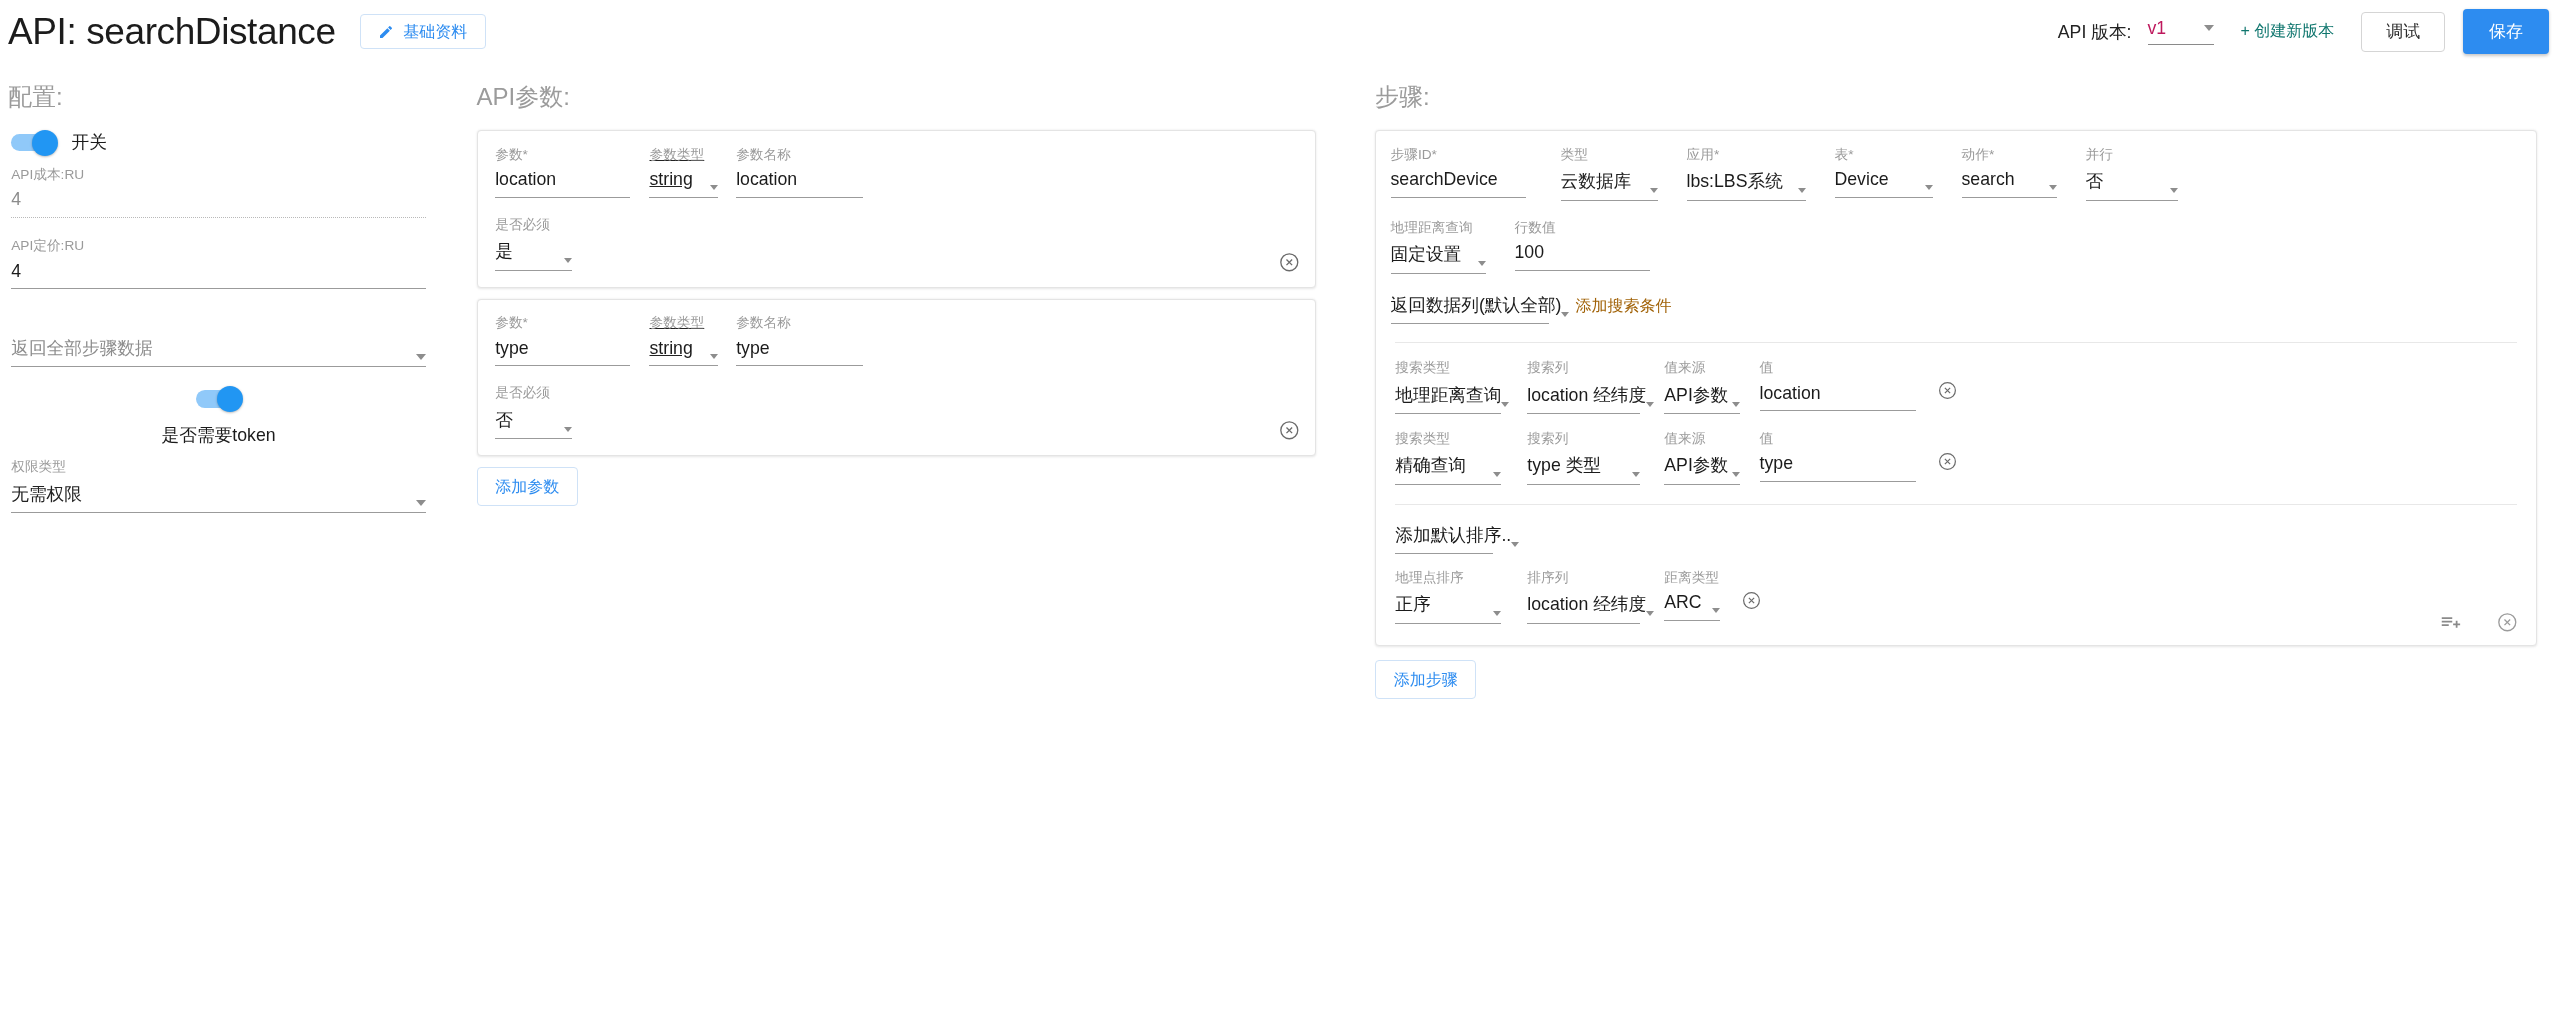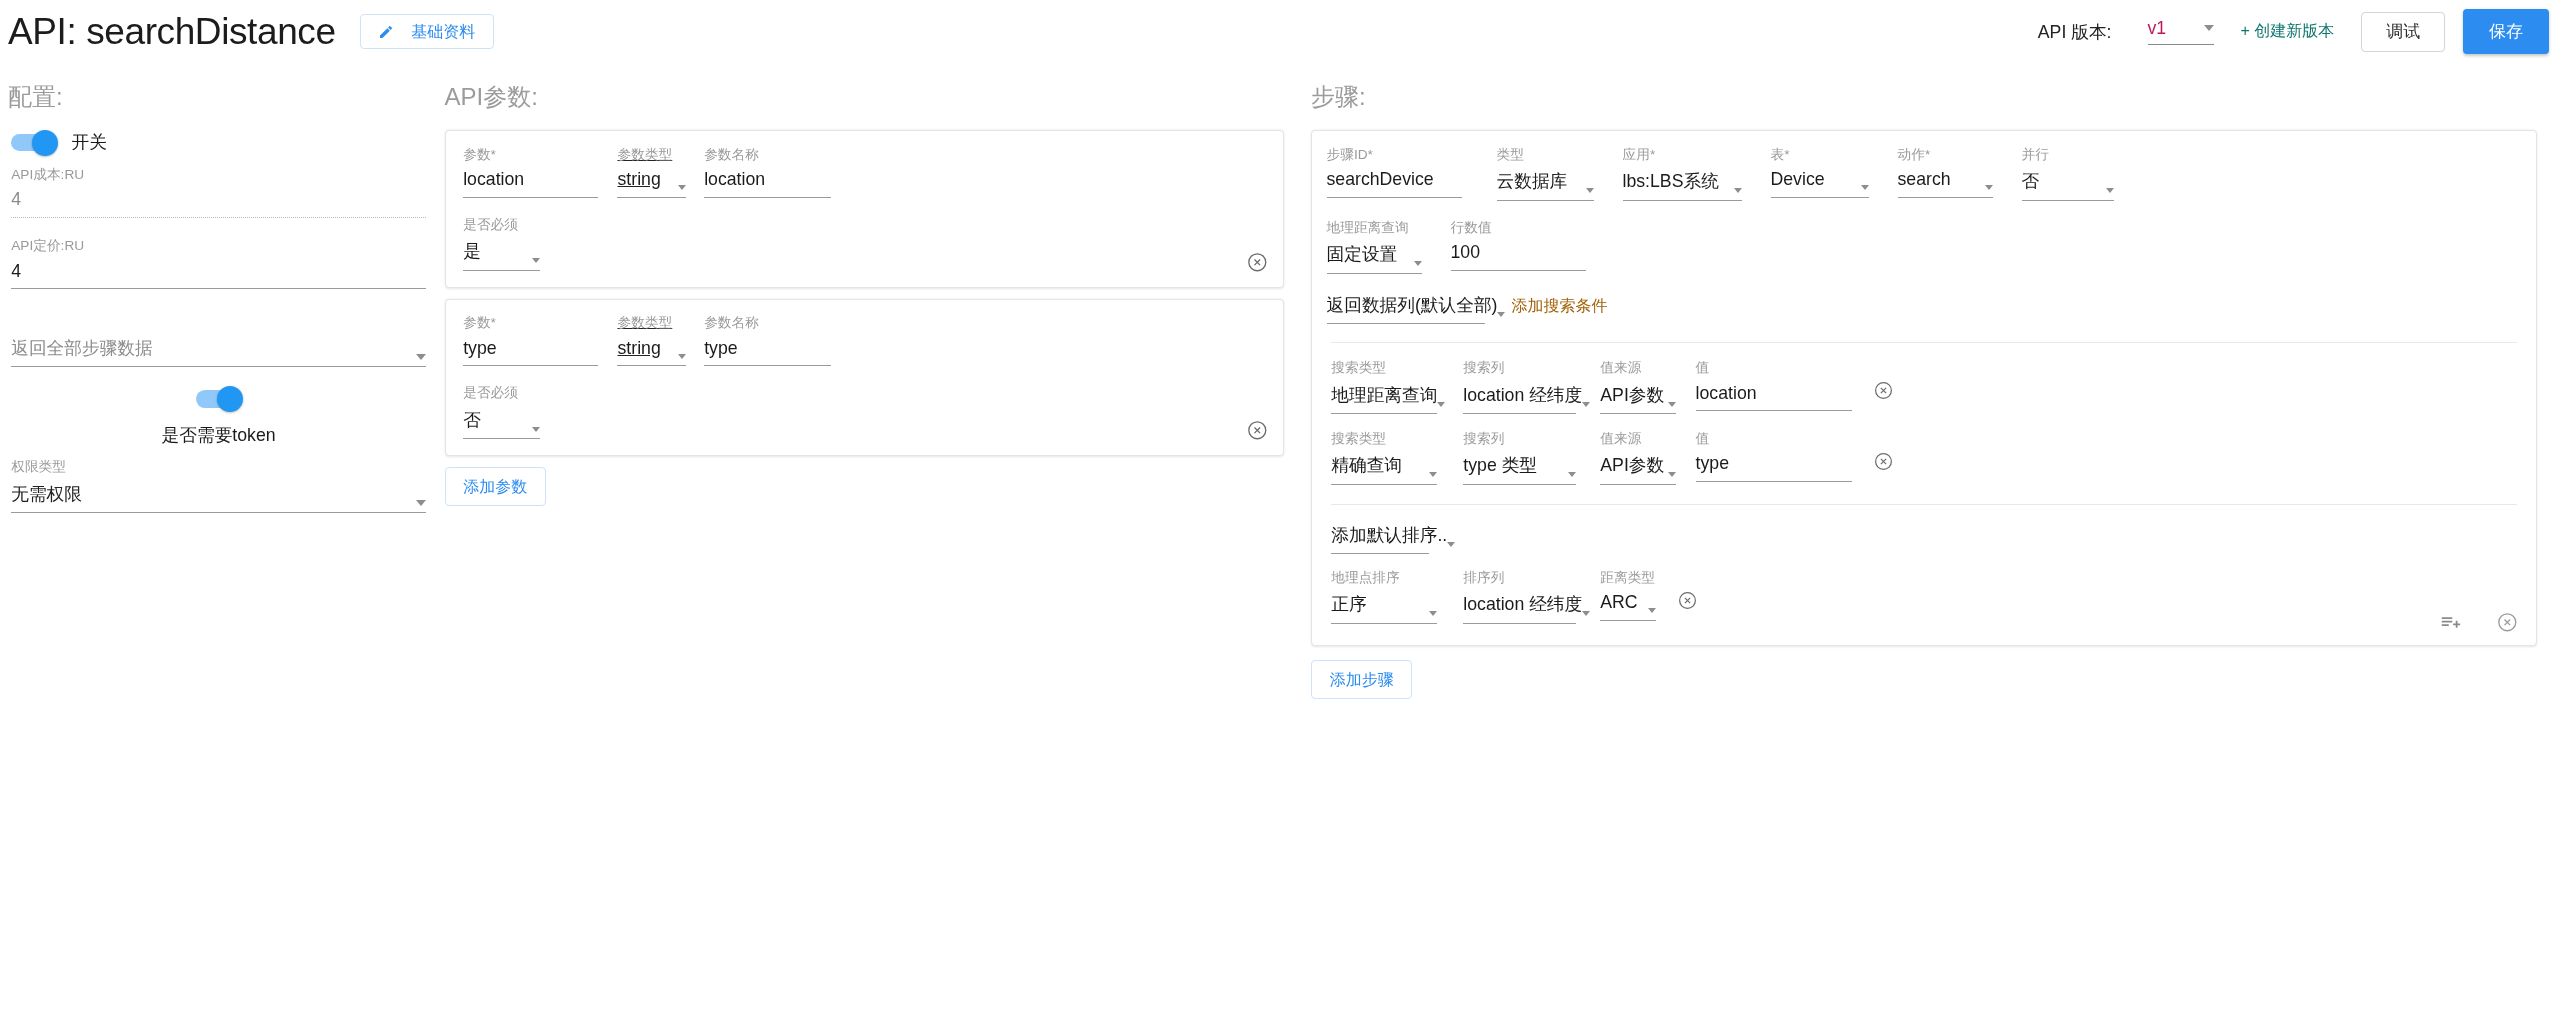--- a/index.html
+++ b/index.html
@@ -36,7 +36,7 @@
     padding: 8.9px 17.7px;
     display: inline-flex;
     align-items: center;
-    gap: 17px;
+    gap: 9px;
     cursor: pointer;
     font-family: inherit;
     line-height: 1;

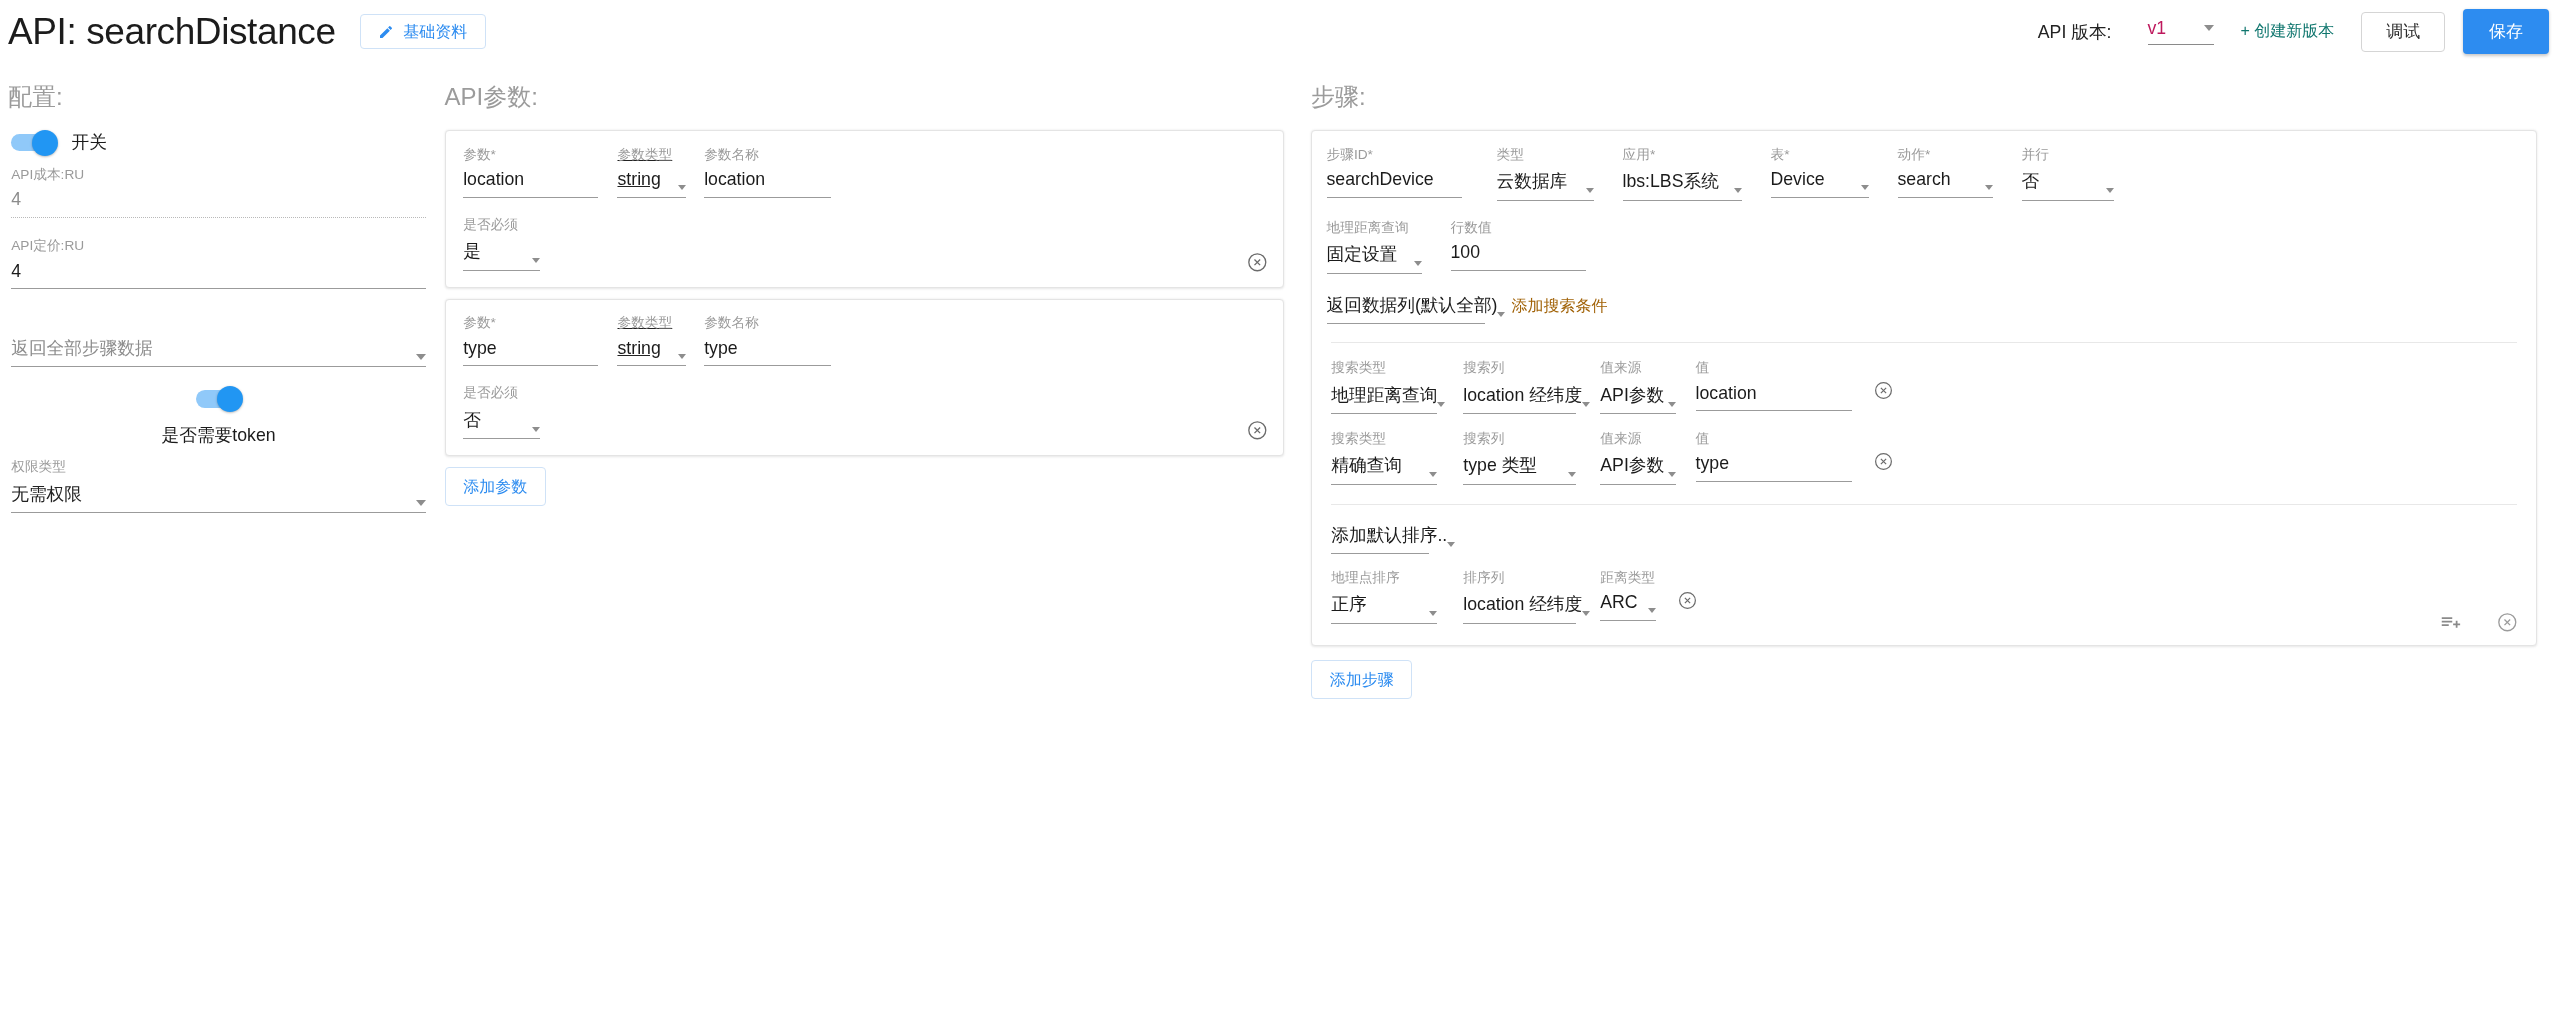--- a/index.html
+++ b/index.html
@@ -53,7 +53,7 @@
   .ver-label {
     font-size: 17.7px;
     color: #222;
-    margin-right: 36px;
+    margin-right: 16px;
     white-space: nowrap;
   }
   .ver-select {

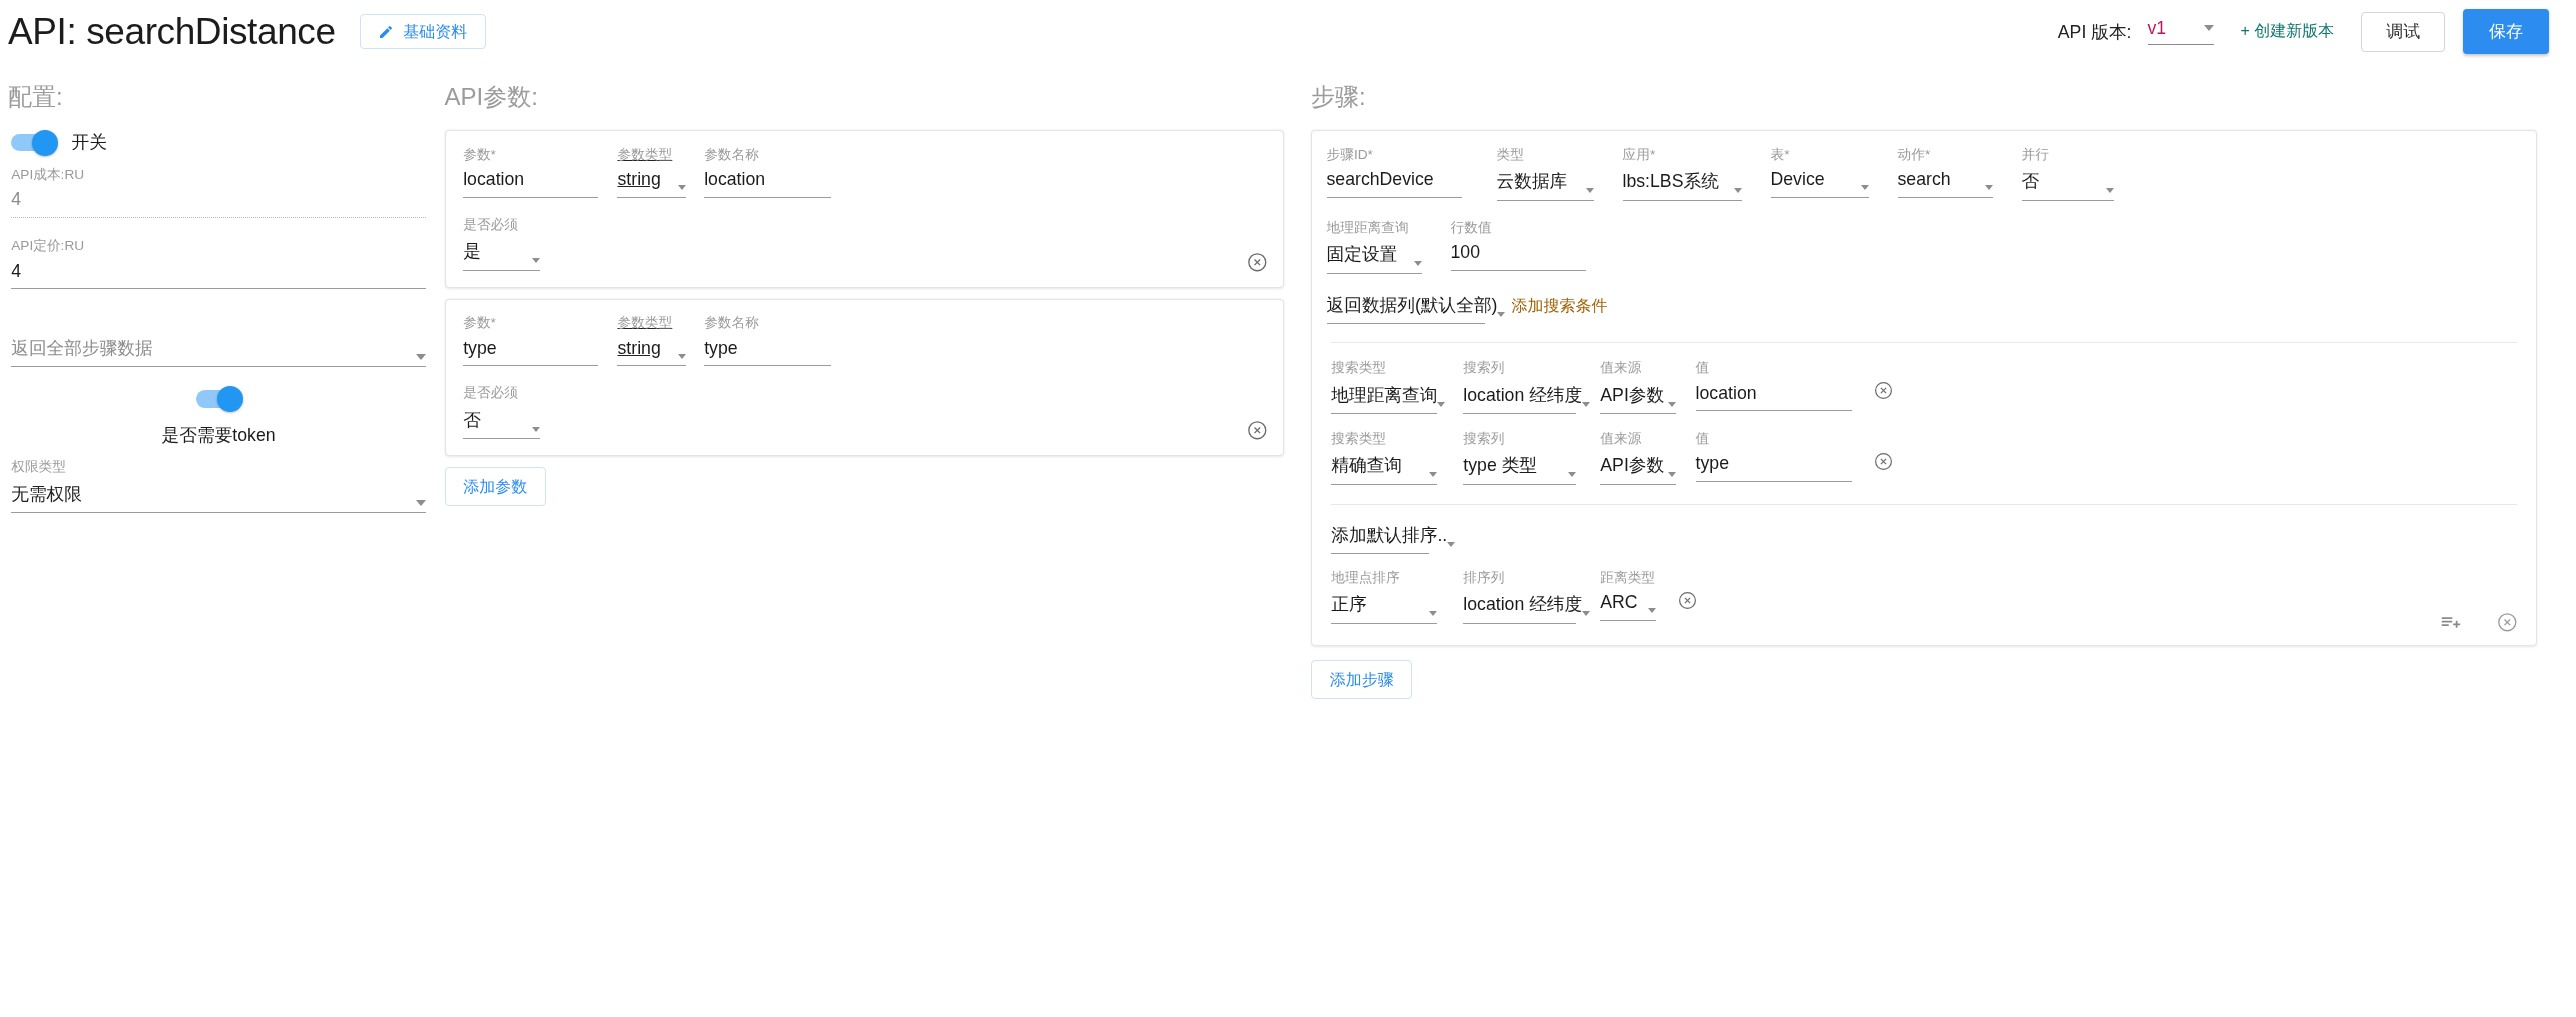--- a/index.html
+++ b/index.html
@@ -105,6 +105,7 @@
     display: flex;
     align-items: flex-start;
     padding: 0 12px 0 8px;
+    gap: 32px;
   }
   .col-config { width: 426px; flex: 0 0 426px; }
   .col-params { width: 850px; flex: 0 0 850px; padding-left: 10.5px;}

